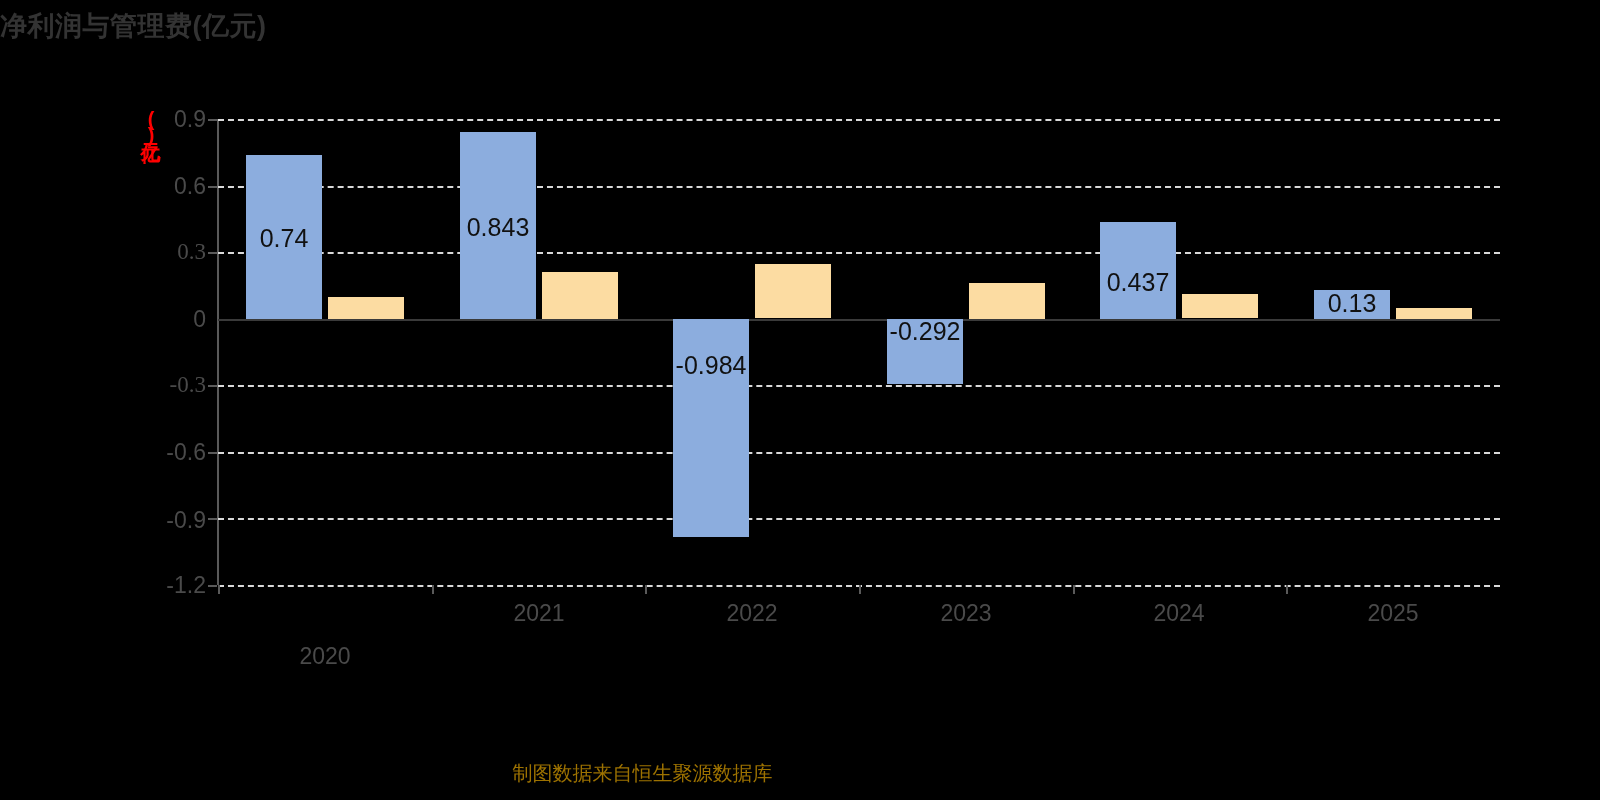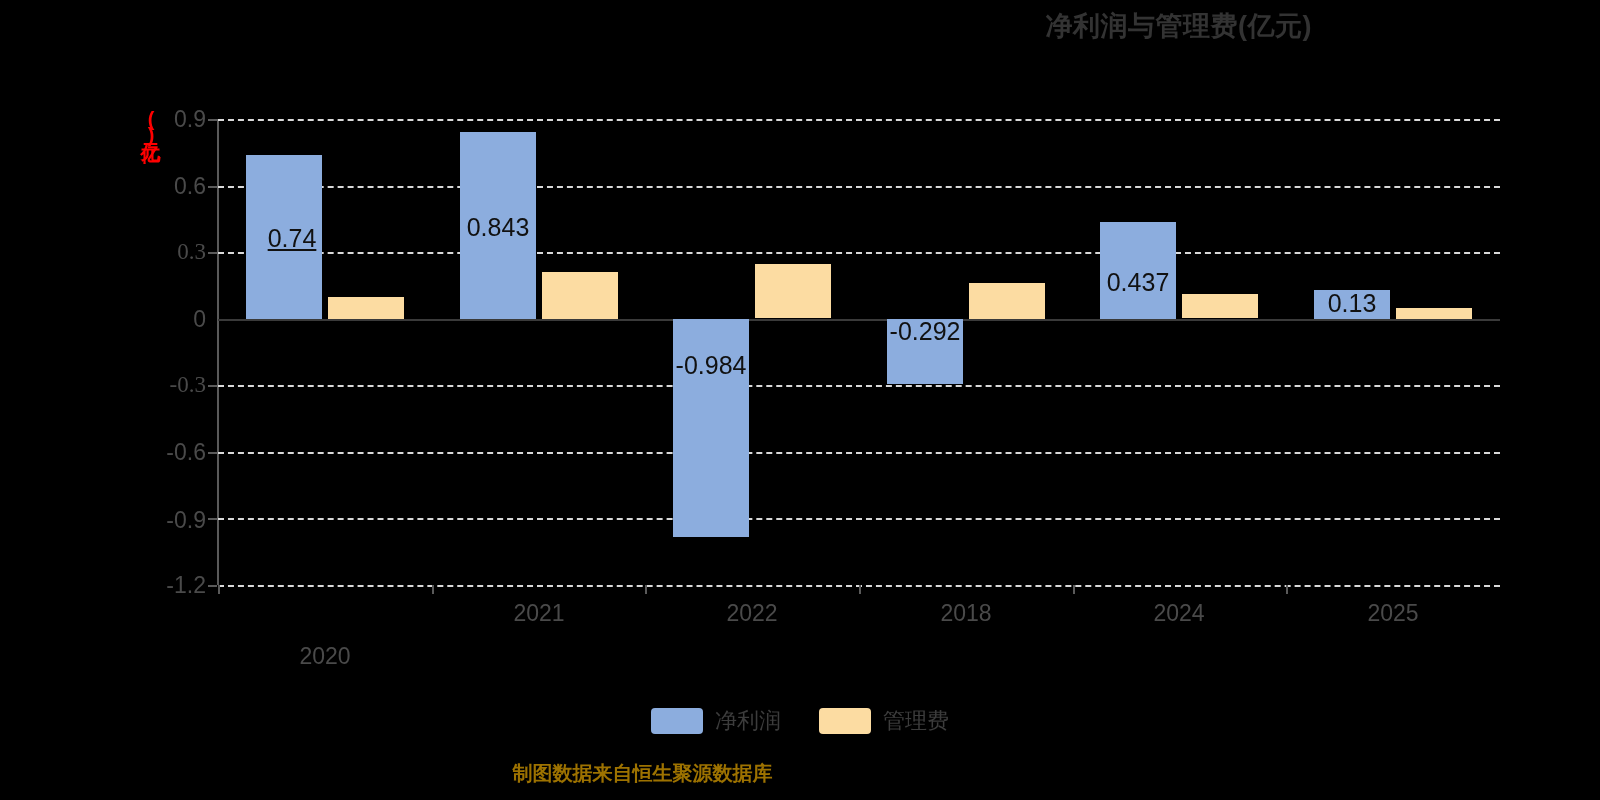--- a/index.html
+++ b/index.html
@@ -25,7 +25,7 @@
     left: 0;
     top: 8px;
     width: 1312px;
-    text-align: right;
+    text-align: left;
     font-size: 27px;
     font-weight: bold;
     color: #333333;

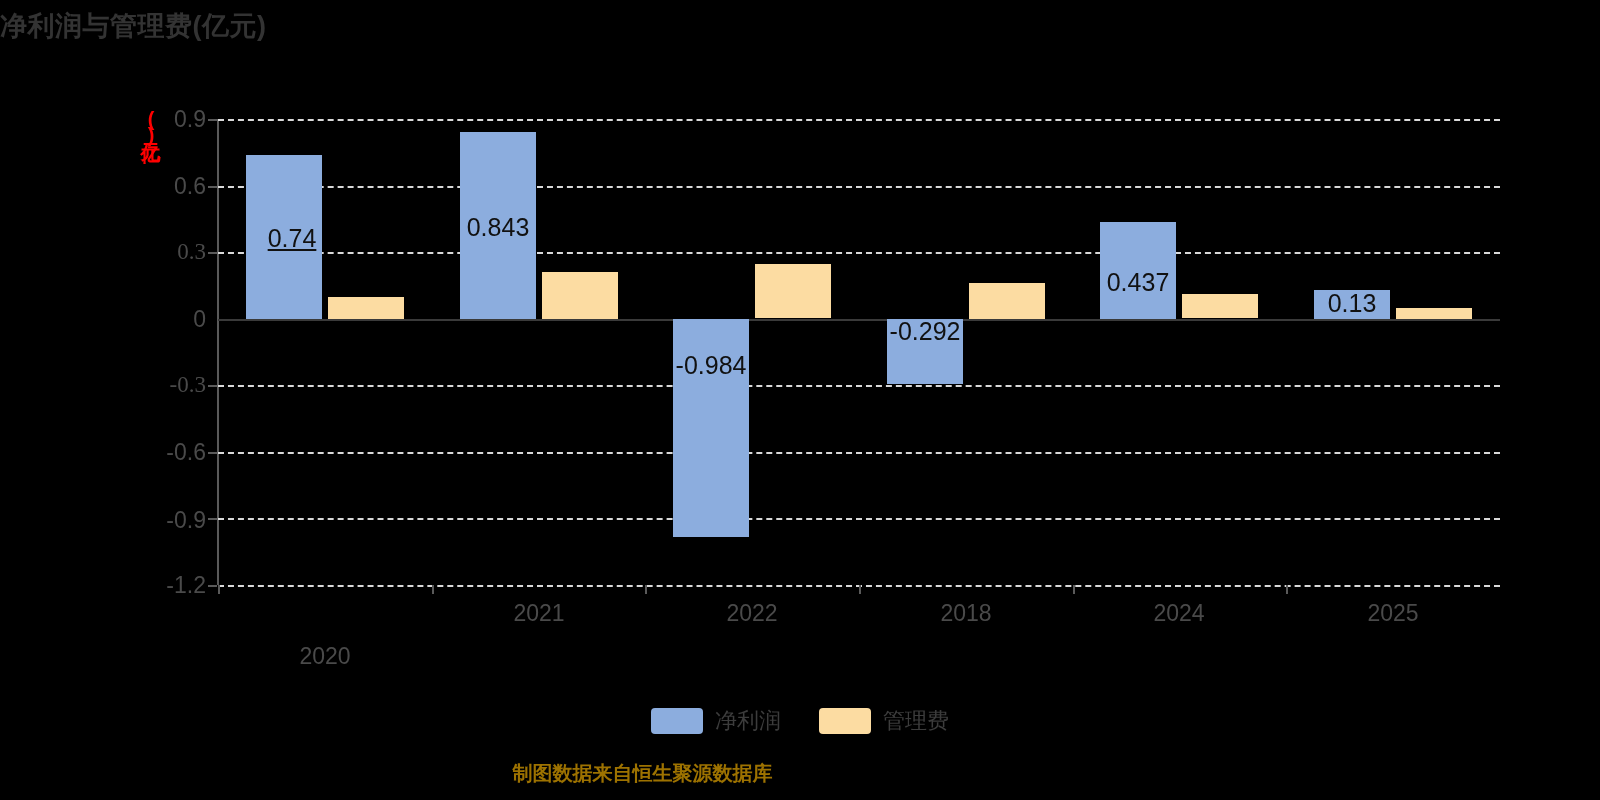--- a/index.html
+++ b/index.html
@@ -192,7 +192,7 @@
     </div>
   <div id="bars-layer">
       <div class="bar" style="left: 246px; top: 155px; width: 76px; height: 164px; background: rgb(140, 173, 222);"></div>
-      <div class="bar-label" style="left: 292px; top: 224px; text-decoration: underline;">0.74</div>
+      <div class="bar-label" style="left: 284px; top: 224px;">0.74</div>
       <div class="bar" style="left: 328px; top: 297px; width: 76px; height: 22px; background: rgb(252, 220, 162);"></div>
       <div class="bar" style="left: 460px; top: 132px; width: 76px; height: 187px; background: rgb(140, 173, 222);"></div>
       <div class="bar-label" style="left: 498px; top: 213px;">0.843</div>

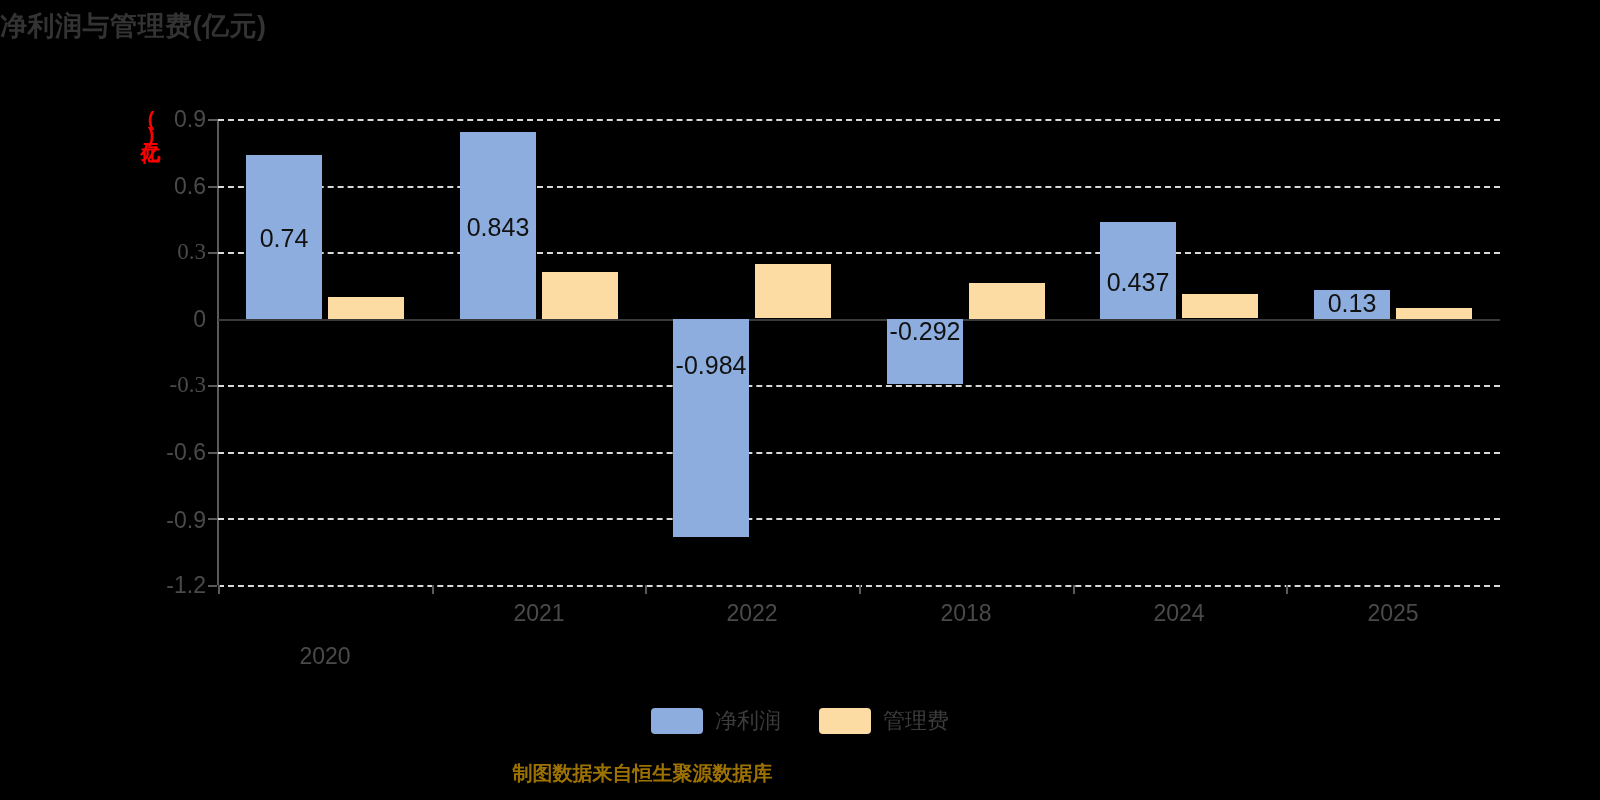--- a/index.html
+++ b/index.html
@@ -184,7 +184,7 @@
       <div class="xtick" style="left: 645px;"></div>
       <div class="xtick-label" style="left: 752px;">2022</div>
       <div class="xtick" style="left: 859px;"></div>
-      <div class="xtick-label" style="left: 966px;">2018</div>
+      <div class="xtick-label" style="left: 966px;">2023</div>
       <div class="xtick" style="left: 1073px;"></div>
       <div class="xtick-label" style="left: 1179px;">2024</div>
       <div class="xtick" style="left: 1286px;"></div>

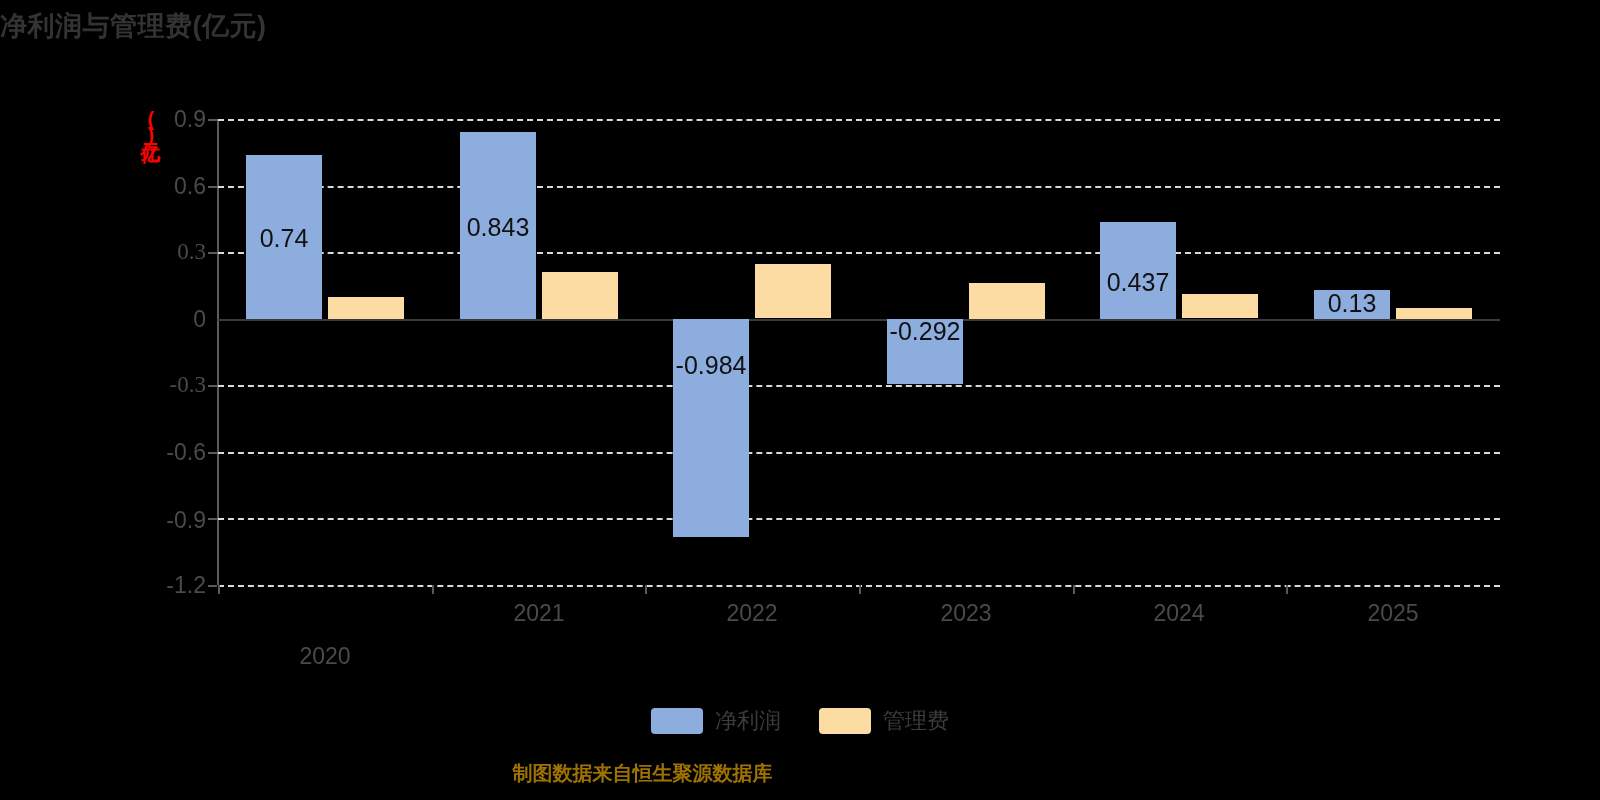--- a/index.html
+++ b/index.html
@@ -211,16 +211,6 @@
       <div class="bar" style="left: 1396px; top: 308px; width: 76px; height: 11px; background: rgb(252, 220, 162);"></div>
     </div>
 
-  <div class="legend" id="legend-layer">
-      <div class="legend-item">
-        <span class="legend-swatch" style="background: rgb(140, 173, 222);"></span>
-        <span class="legend-text">净利润</span>
-      </div>
-      <div class="legend-item">
-        <span class="legend-swatch" style="background: rgb(252, 220, 162);"></span>
-        <span class="legend-text">管理费</span>
-      </div>
-    </div>
 
   <div class="footer-note">制图数据来自恒生聚源数据库</div>
 </div>

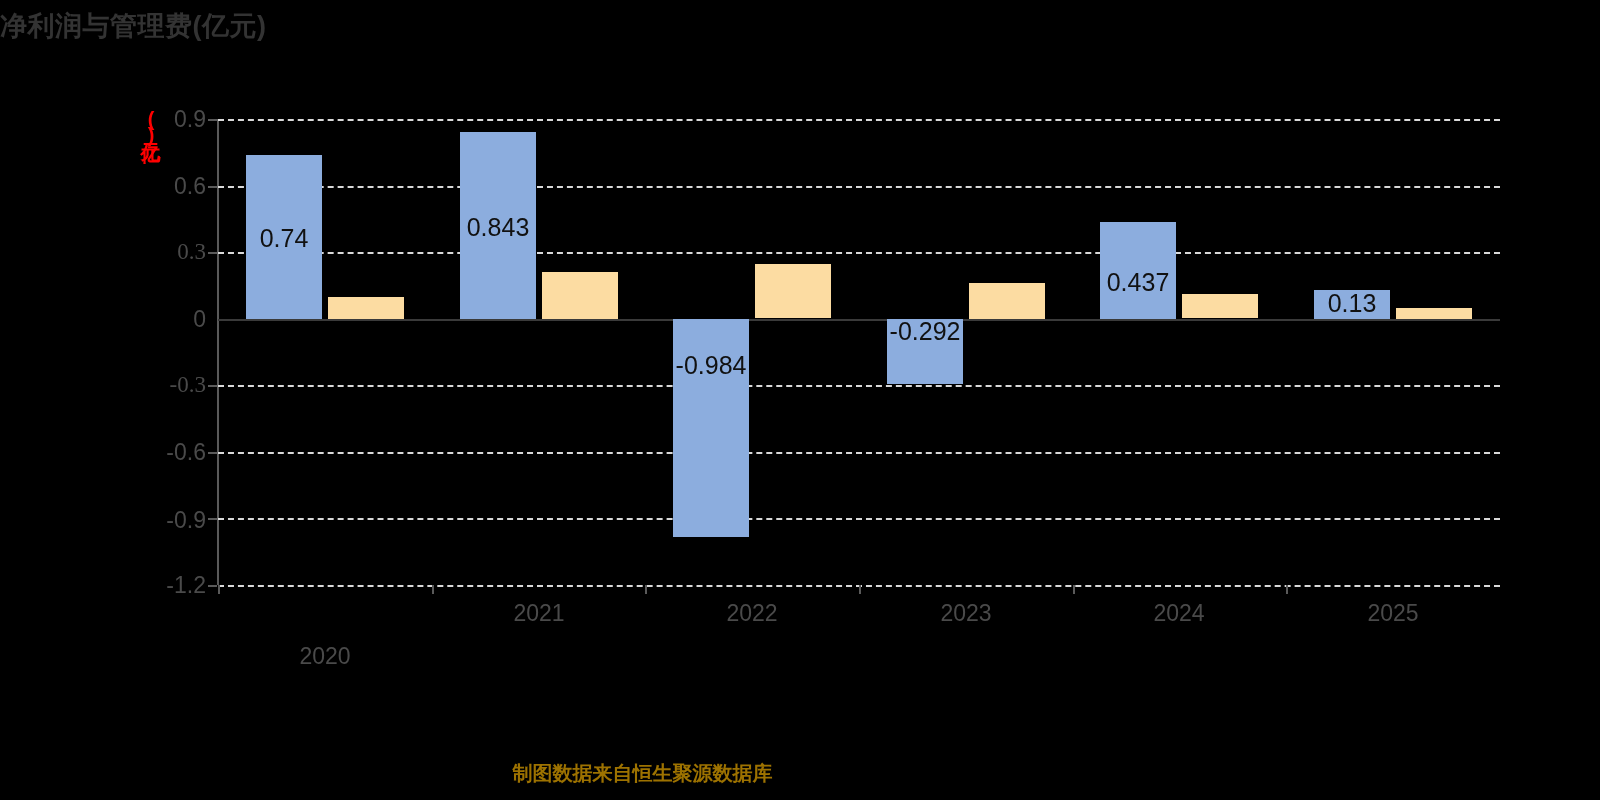--- a/index.html
+++ b/index.html
@@ -135,7 +135,7 @@
     text-align: center;
     font-size: 20px;
     color: #9d7200;
-    font-weight: bold;
+    font-weight: normal;
   }
 </style>
 </head>

